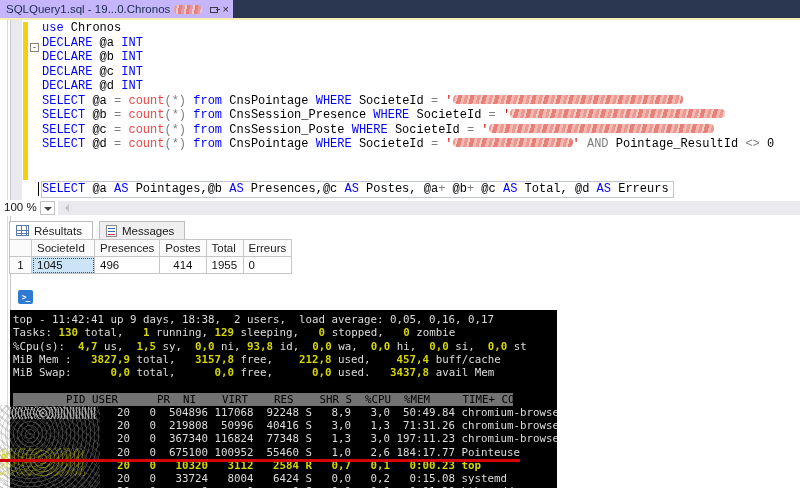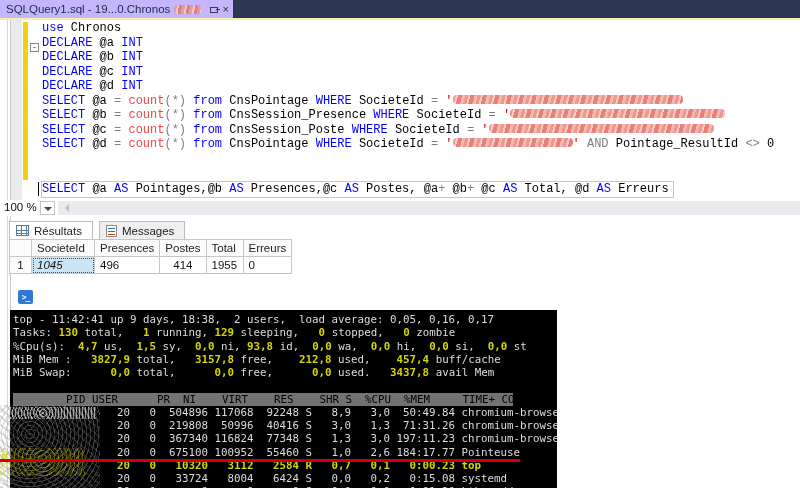--- a/index.html
+++ b/index.html
@@ -169,7 +169,7 @@
     <tbody>
         <tr>
           <td class="rownum">1</td>
-          <td class="cell-selected" style="min-width: 63px; font-style: italic;">1045</td>
+          <td class="cell-selected" style="min-width: 63px;">1045</td>
           <td style="min-width: 59px;">496</td>
           <td style="min-width: 41px; text-align: center;">414</td>
           <td style="min-width: 37px;">1955</td>

